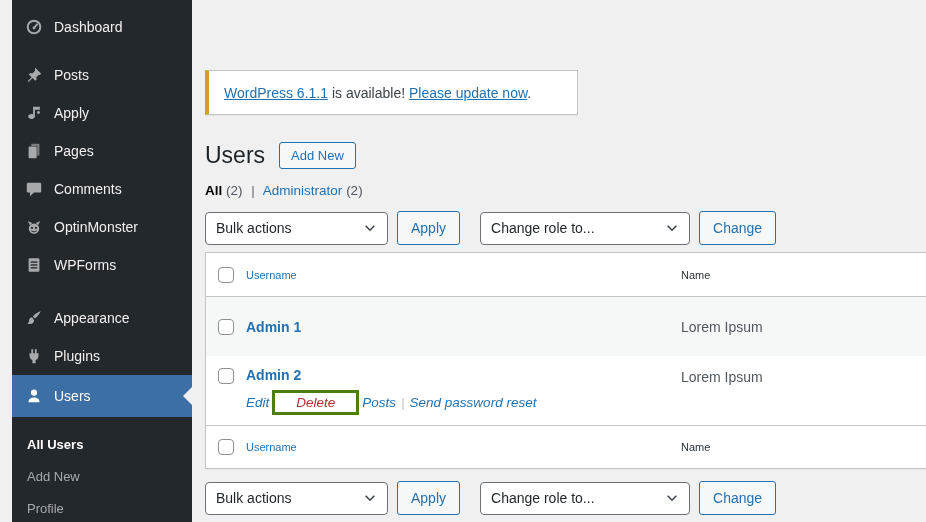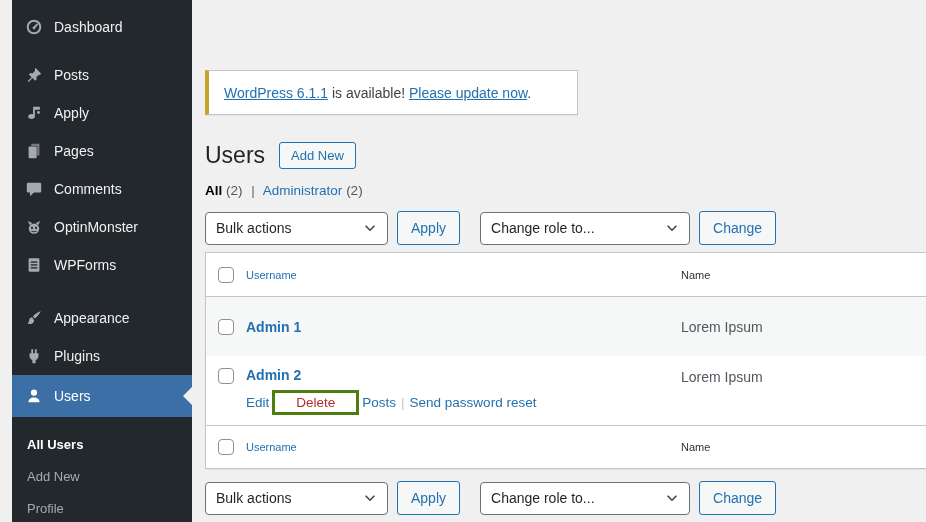--- a/index.html
+++ b/index.html
@@ -109,7 +109,7 @@
   .name-cell { font-size:14px; color:#50575e; }
   .row2 .username-cell { padding-top:11px; }
   .row2 .name-cell { padding-top:13px; }
-  .row-actions { margin-top:7px; font-size:13.5px; color:#646970; display:flex; align-items:center; }
+  .row-actions { margin-top:7px; font-size:13.5px; color:#646970; display:flex; align-items:center;font-style:italic; }
   .row-actions a { text-decoration:none; }
   .row-actions .sep { color:#c3c4c7; margin:0 5px; }
   .delete-box {

